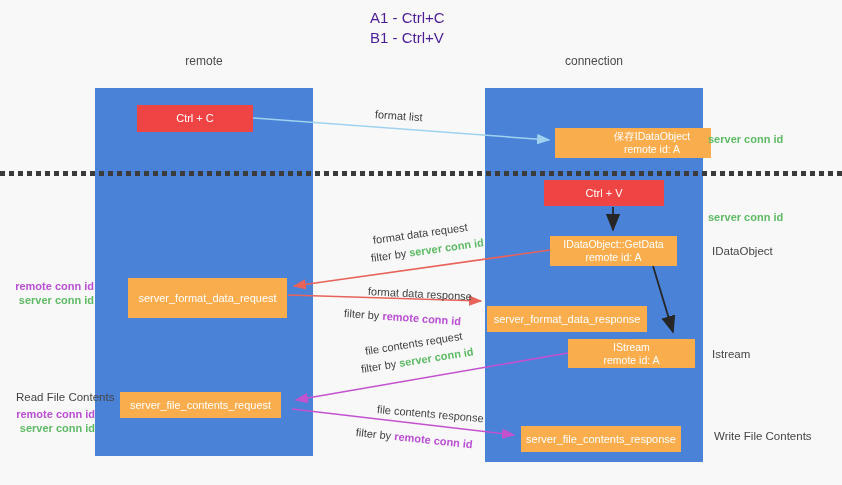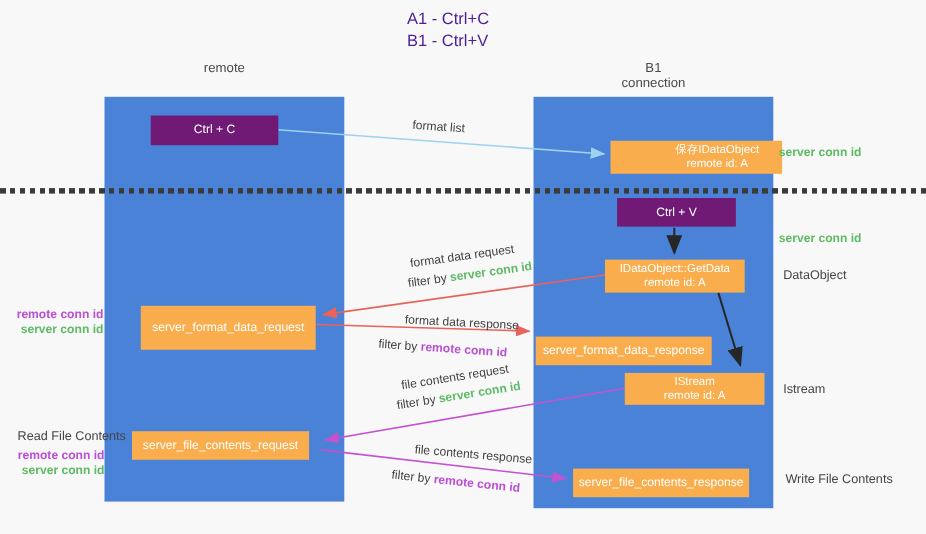--- a/index.html
+++ b/index.html
@@ -35,7 +35,6 @@
     <div>remote</div>
   </div>
   <div class="lane-header" style="left:485px; top:54px; width:218px;">
-    <div>B1</div>
     <div>connection</div>
   </div>
 

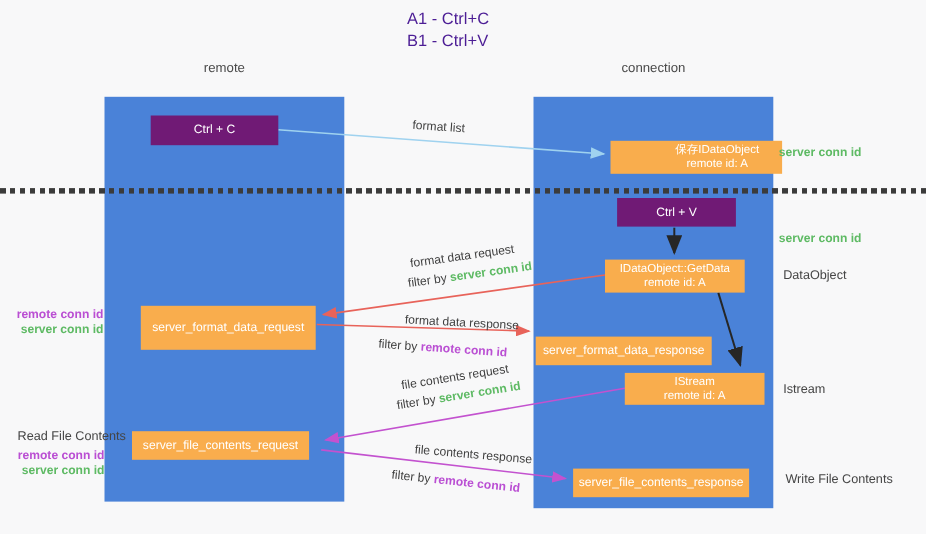--- a/index.html
+++ b/index.html
@@ -11,7 +11,7 @@
              background:repeating-linear-gradient(90deg,#3b3b3b 0 5px,transparent 5px 9px); }
   .node { position:absolute; display:flex; flex-direction:column; align-items:center; justify-content:center;
           color:#ffffff; font-size:11px; line-height:13px; text-align:center; }
-  .node.green { background:#701a75;text-align:center; }
+  .node.green { background:#ef4444;text-align:center; }
   .node.orange { background:#f9ad4d; }
   .node .l2 { font-size:10.5px; }
   .lbl { position:absolute; font-size:11px; color:#3f3f3f; white-space:nowrap; transform-origin:left center; }

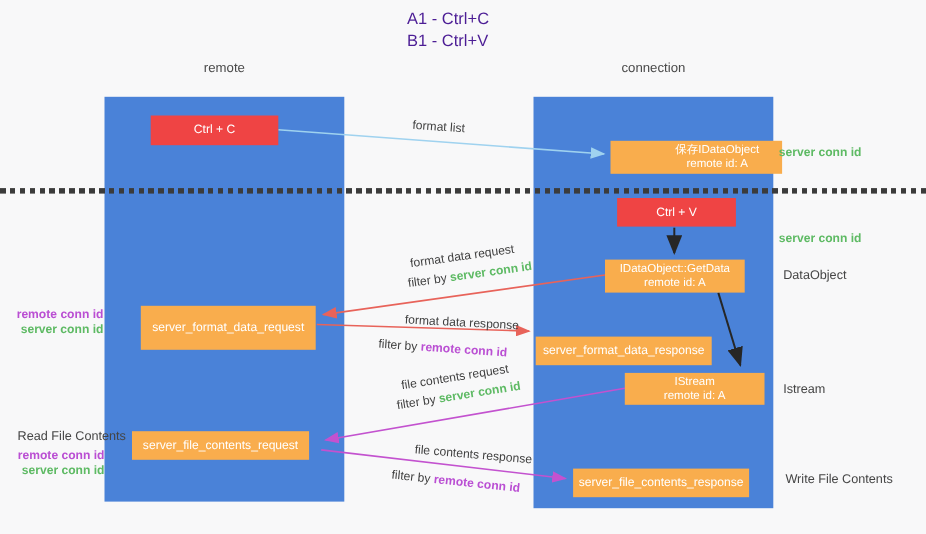--- a/index.html
+++ b/index.html
@@ -76,7 +76,7 @@
     <div class="l2">remote id: A</div>
   </div>
 
-  <div class="node green" style="left:561px; top:180px; width:108px; height:26px;">
+  <div class="node green" style="left:544px; top:180px; width:120px; height:26px;">
     <div>Ctrl + V</div>
   </div>
 

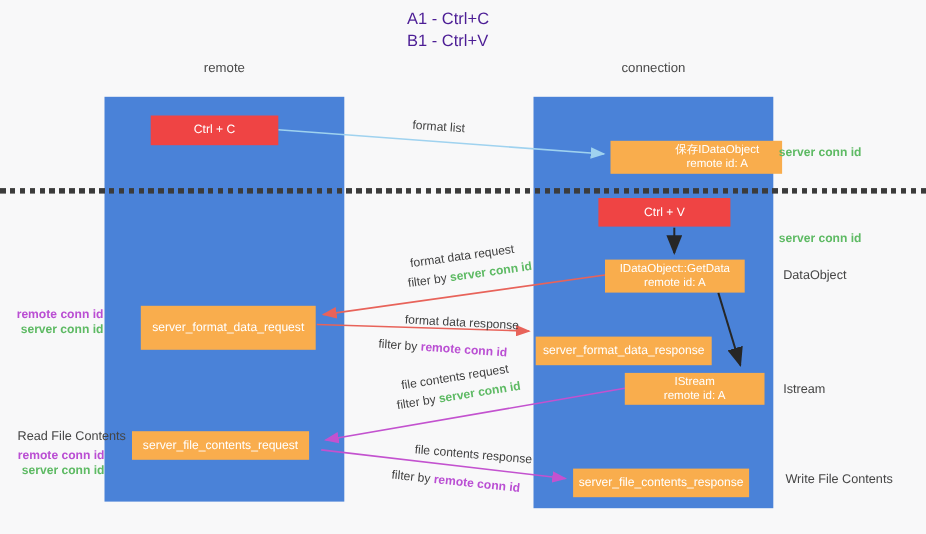--- a/index.html
+++ b/index.html
@@ -130,7 +130,7 @@
 
   <div class="side green-t" style="left:708px; top:133px;">server conn id</div>
   <div class="side green-t" style="left:708px; top:211px;">server conn id</div>
-  <div class="side" style="left:712px; top:245px;">DataObject</div>
+  <div class="side" style="left:712px; top:245px;">IDataObject</div>
   <div class="side" style="left:712px; top:348px;">Istream</div>
   <div class="side" style="left:714px; top:430px;">Write File Contents</div>
 

